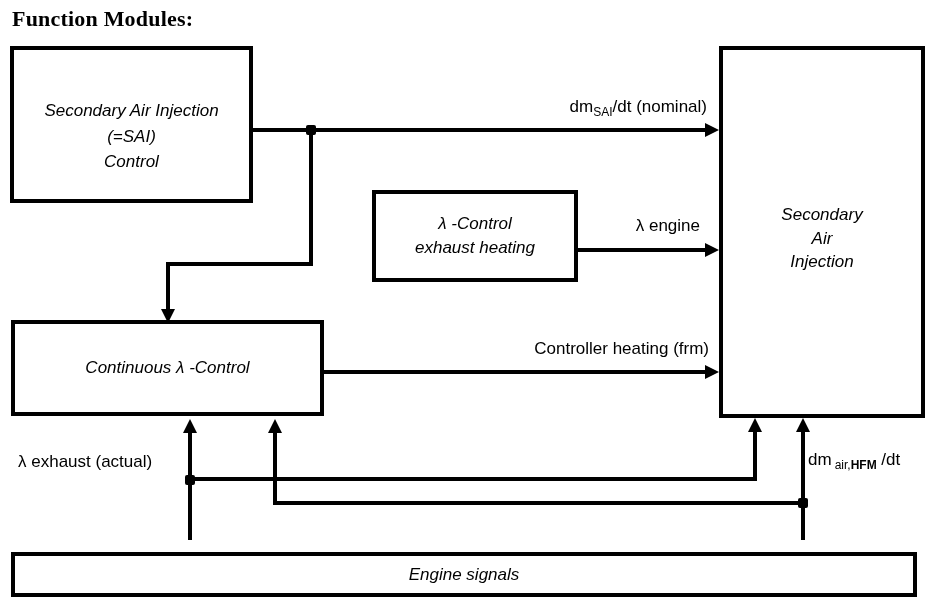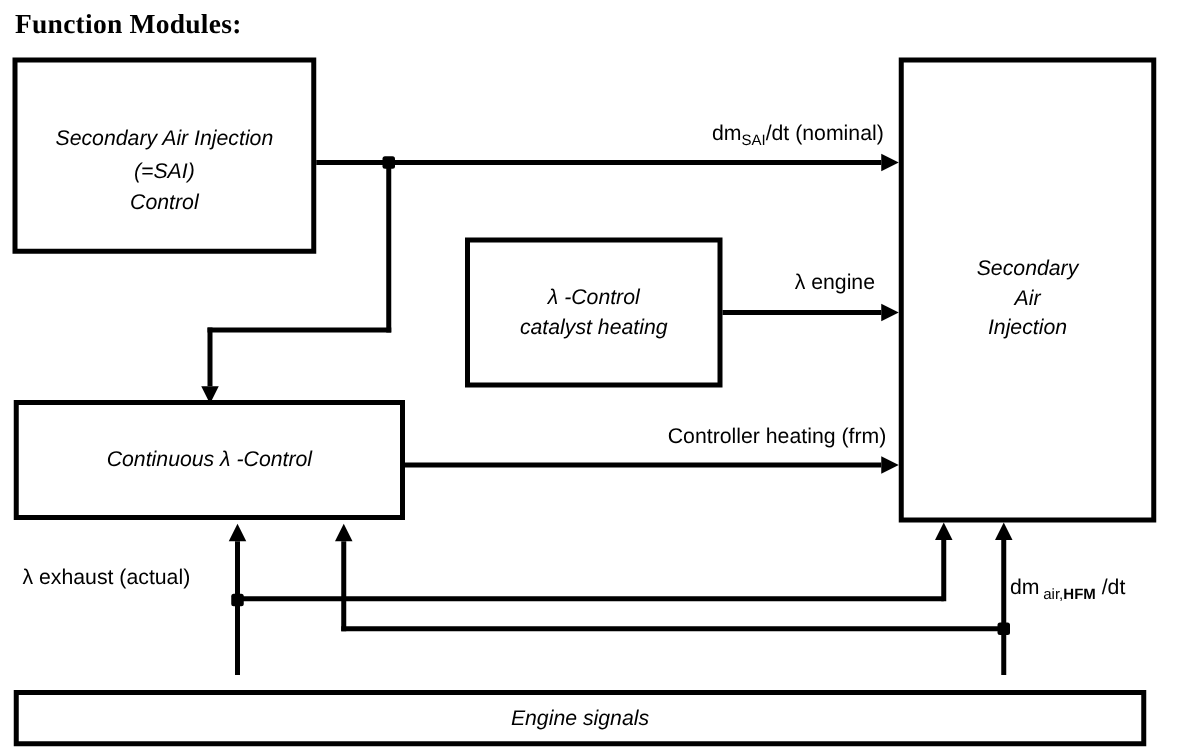--- a/index.html
+++ b/index.html
@@ -21,7 +21,7 @@
     text-align:center; font-size:17px; line-height:1.5;font-style:italic;
   }
   .b-sai        { left:10px;  top:46px;  width:243px; height:157px; padding-top:24px; }
-  .b-catalyst   { left:372px; top:190px; width:206px; height:120px; line-height:1.4; }
+  .b-catalyst   { left:372px; top:190px; width:206px; height:92px; line-height:1.4; }
   .b-continuous { left:11px;  top:320px; width:313px; height:96px; }
   .b-diagnosis  { left:719px; top:46px;  width:206px; height:372px; padding-top:13px; line-height:1.4; }
   .b-engine     { left:11px;  top:552px; width:906px; height:45px;align-items:center; }

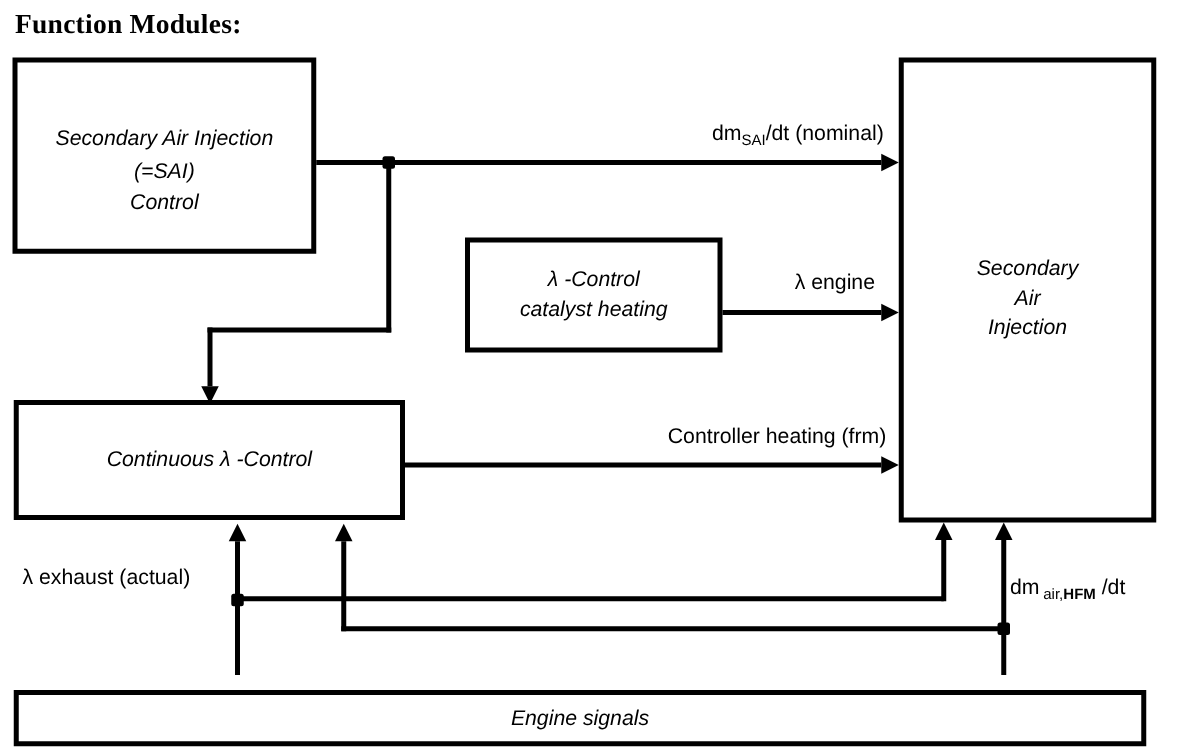--- a/index.html
+++ b/index.html
@@ -53,7 +53,7 @@
 
   <div class="box b-catalyst">
     <div>λ -Control</div>
-    <div>catalyst heating</div>
+    <div>exhaust heating</div>
   </div>
 
   <div class="box b-continuous">

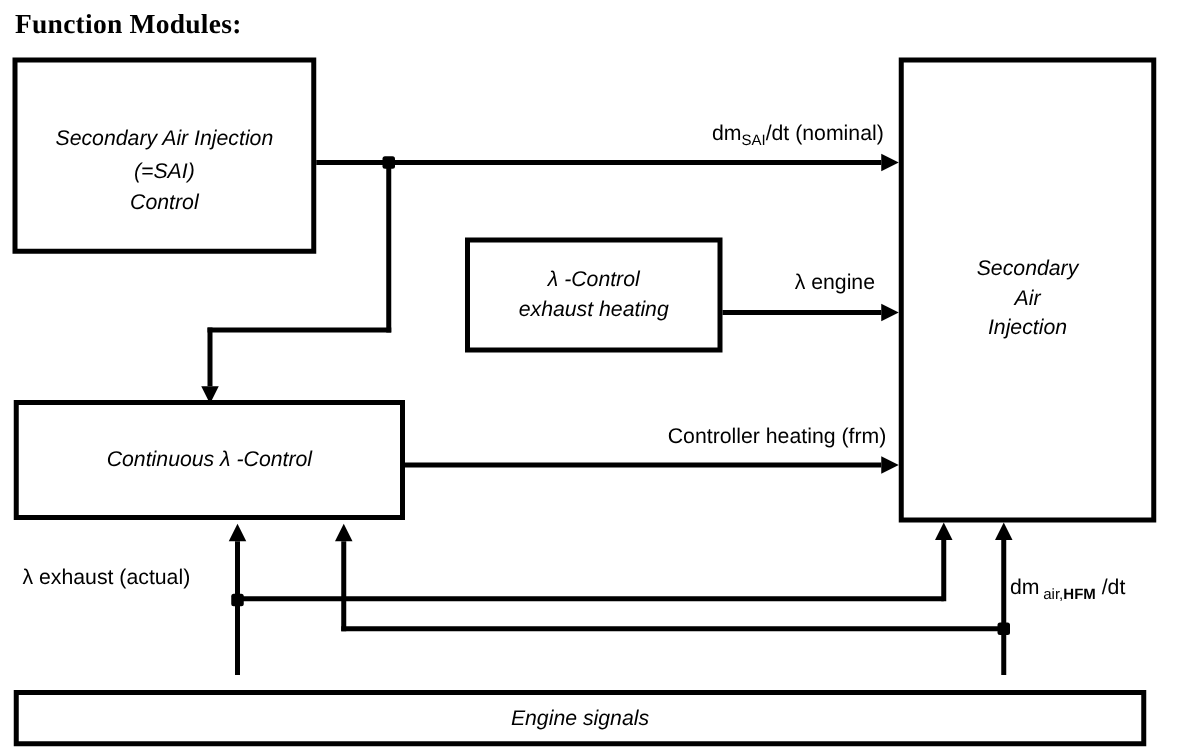--- a/index.html
+++ b/index.html
@@ -109,7 +109,7 @@
 
   <div class="lbl" style="left:18px; top:452px;">λ exhaust (actual)</div>
 
-  <div class="lbl" style="left:808px; top:460px;">
+  <div class="lbl" style="left:808px; top:450px;">
     <span>dm</span><sub class="gap"><span>air,</span><b>HFM</b></sub><span> /dt</span>
   </div>
 

